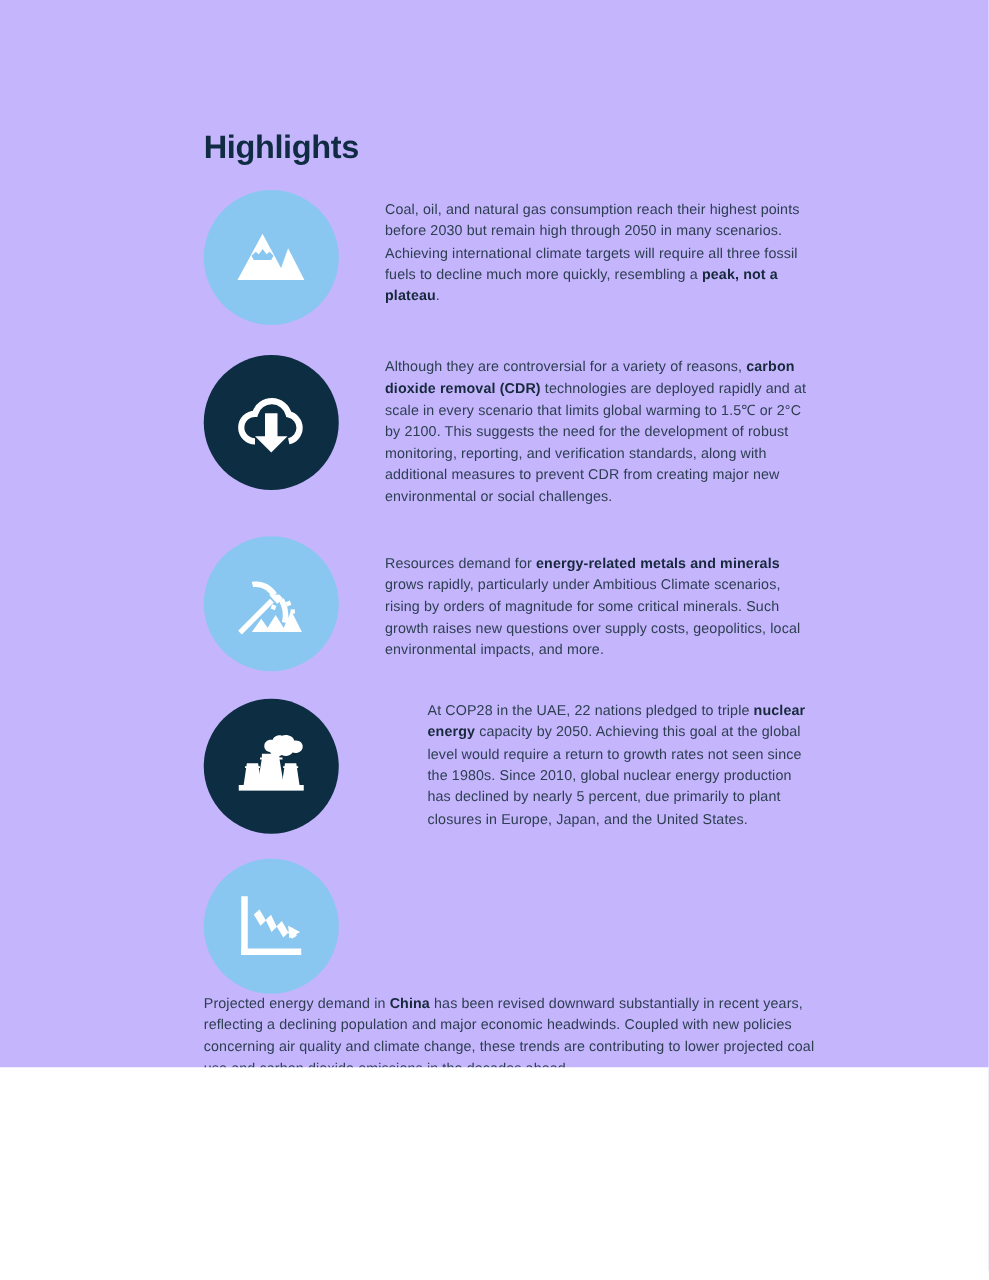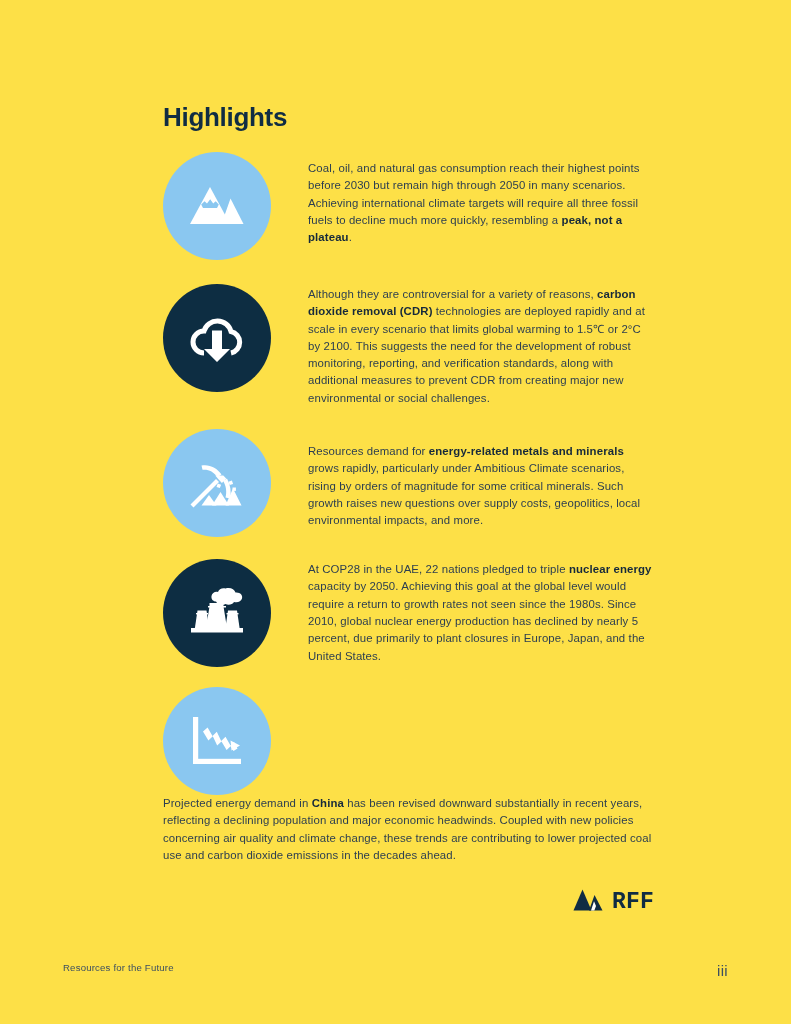--- a/index.html
+++ b/index.html
@@ -14,8 +14,8 @@
   .page {
     position: relative;
     width: 791px;
-    height: 1024px;
-    background: #fde047;
+    height: 854px;
+    background: #c4b5fd;
     overflow: hidden;
     box-sizing: border-box;
   }

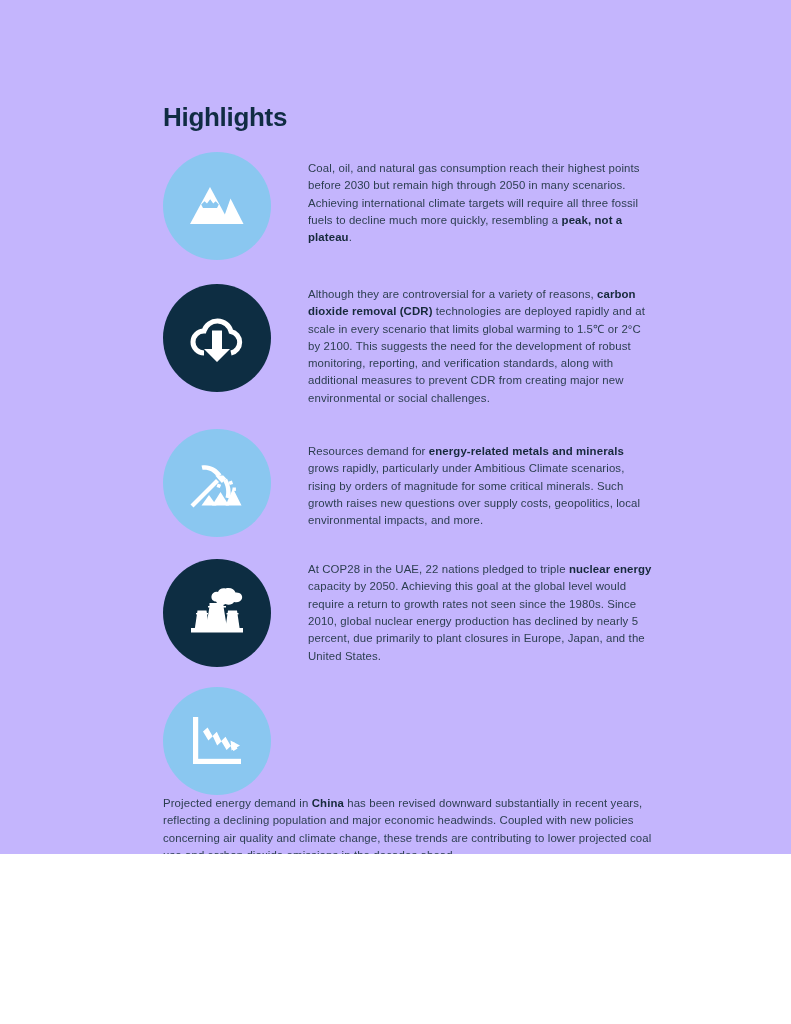--- a/index.html
+++ b/index.html
@@ -75,7 +75,7 @@
   .row-1 { margin-bottom: 24px; }
   .row-2 { margin-bottom: 22px; }
   .row-3 { margin-bottom: 22px; }
-  .row-4 { margin-bottom: 20px; }
+  .row-4 { margin-bottom: 20px; gap: 34px; }
   .row-5 { margin-bottom: 0; flex-direction: column; }
 
   .brand-logo {

